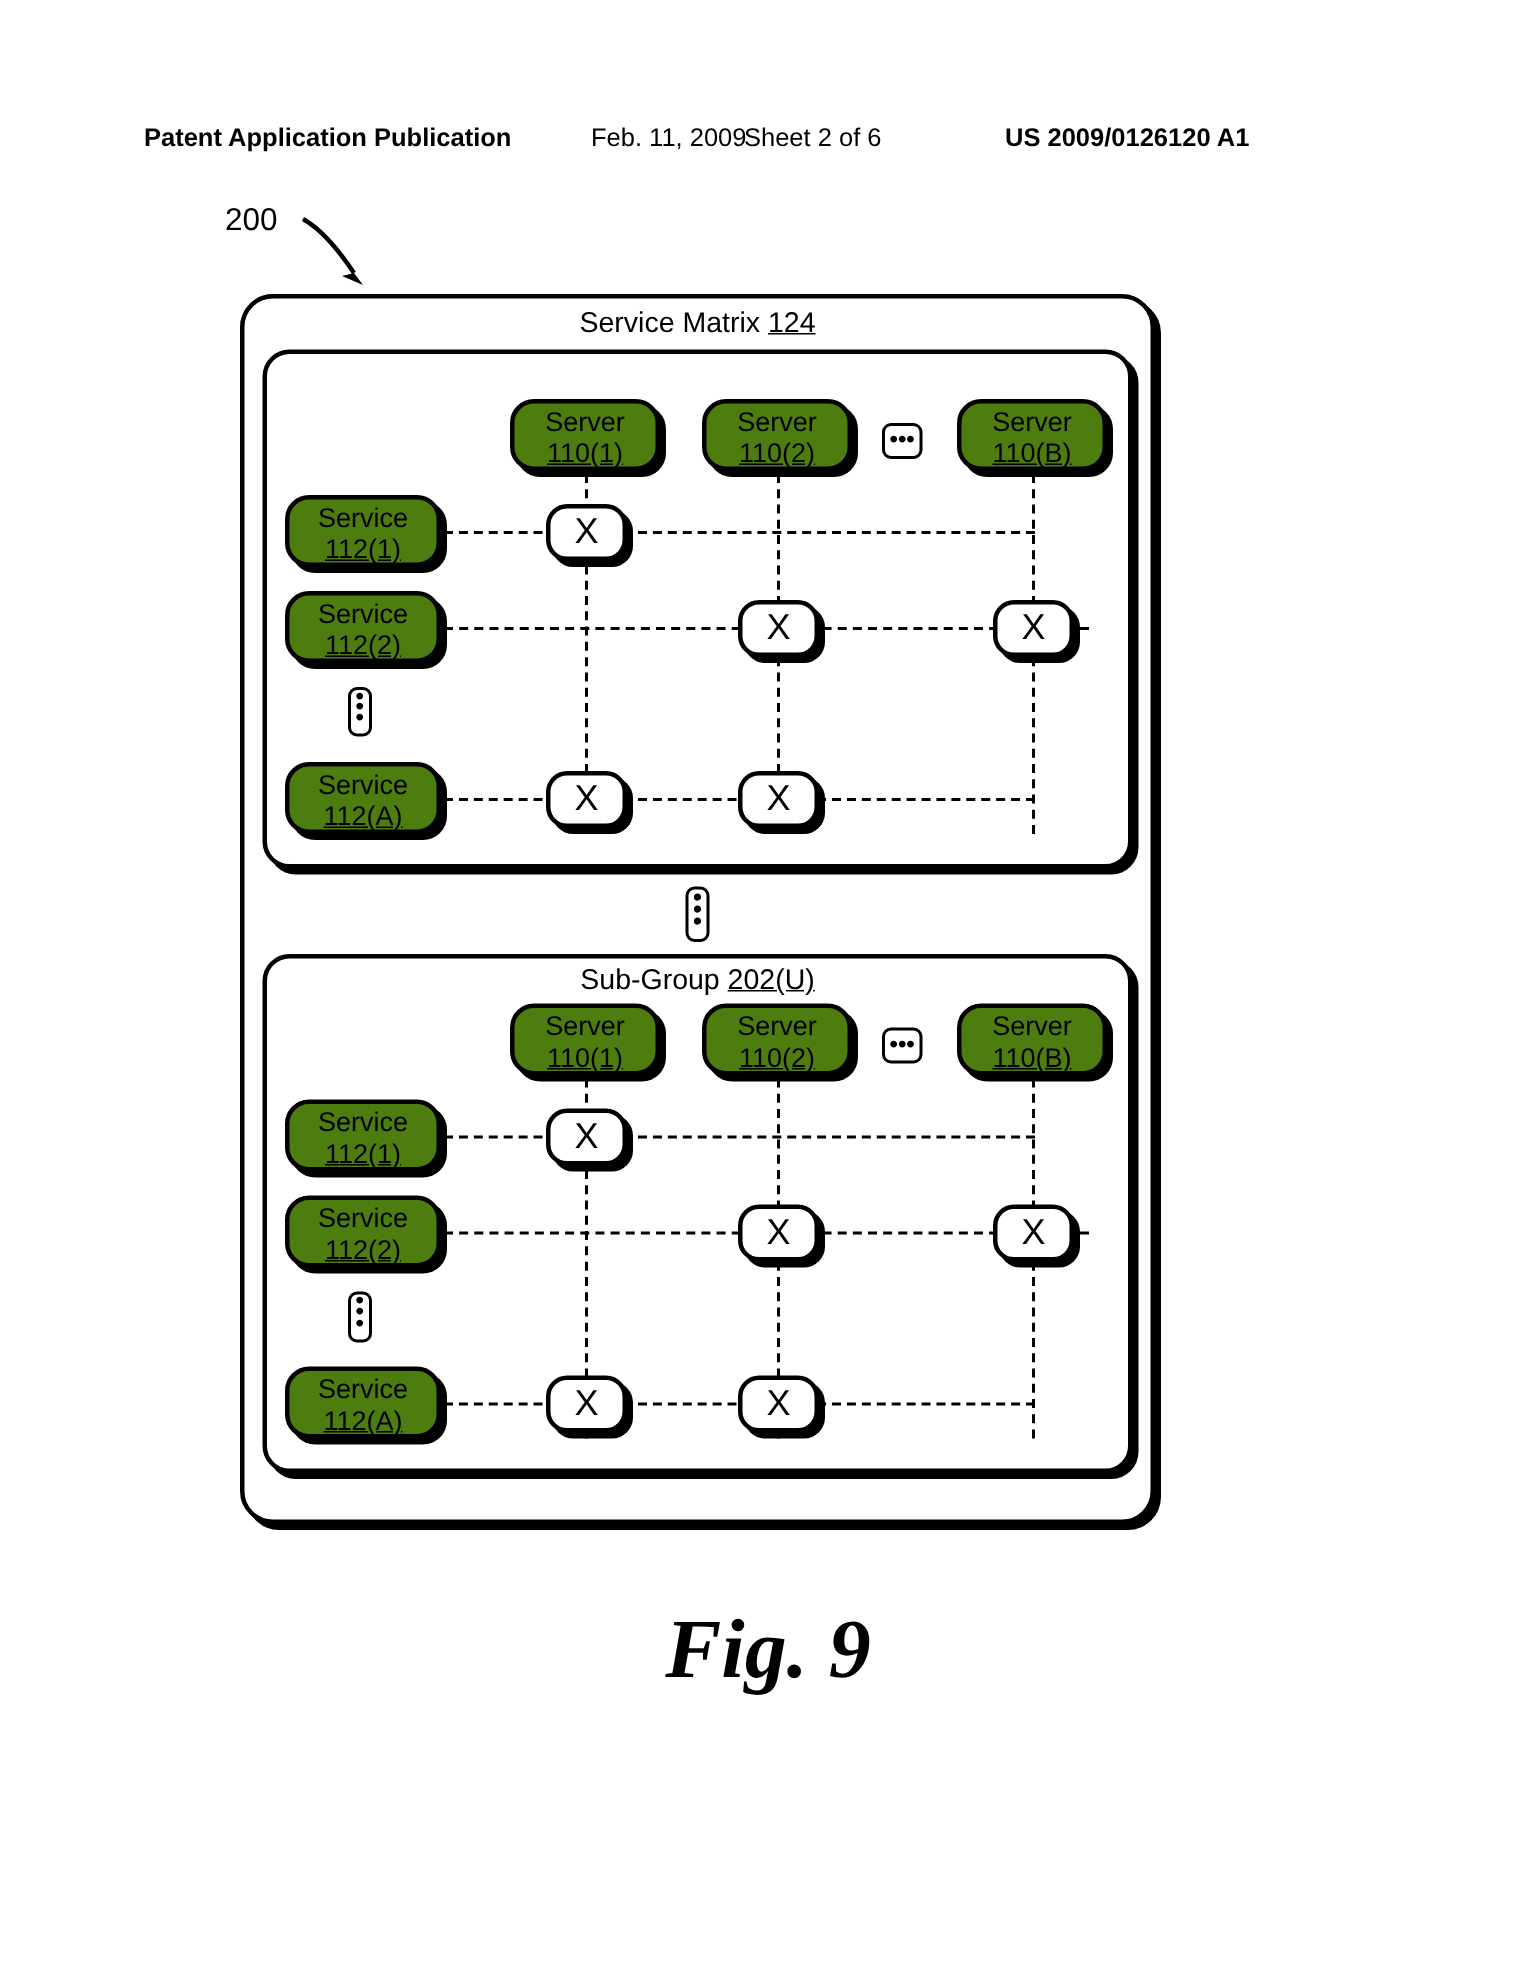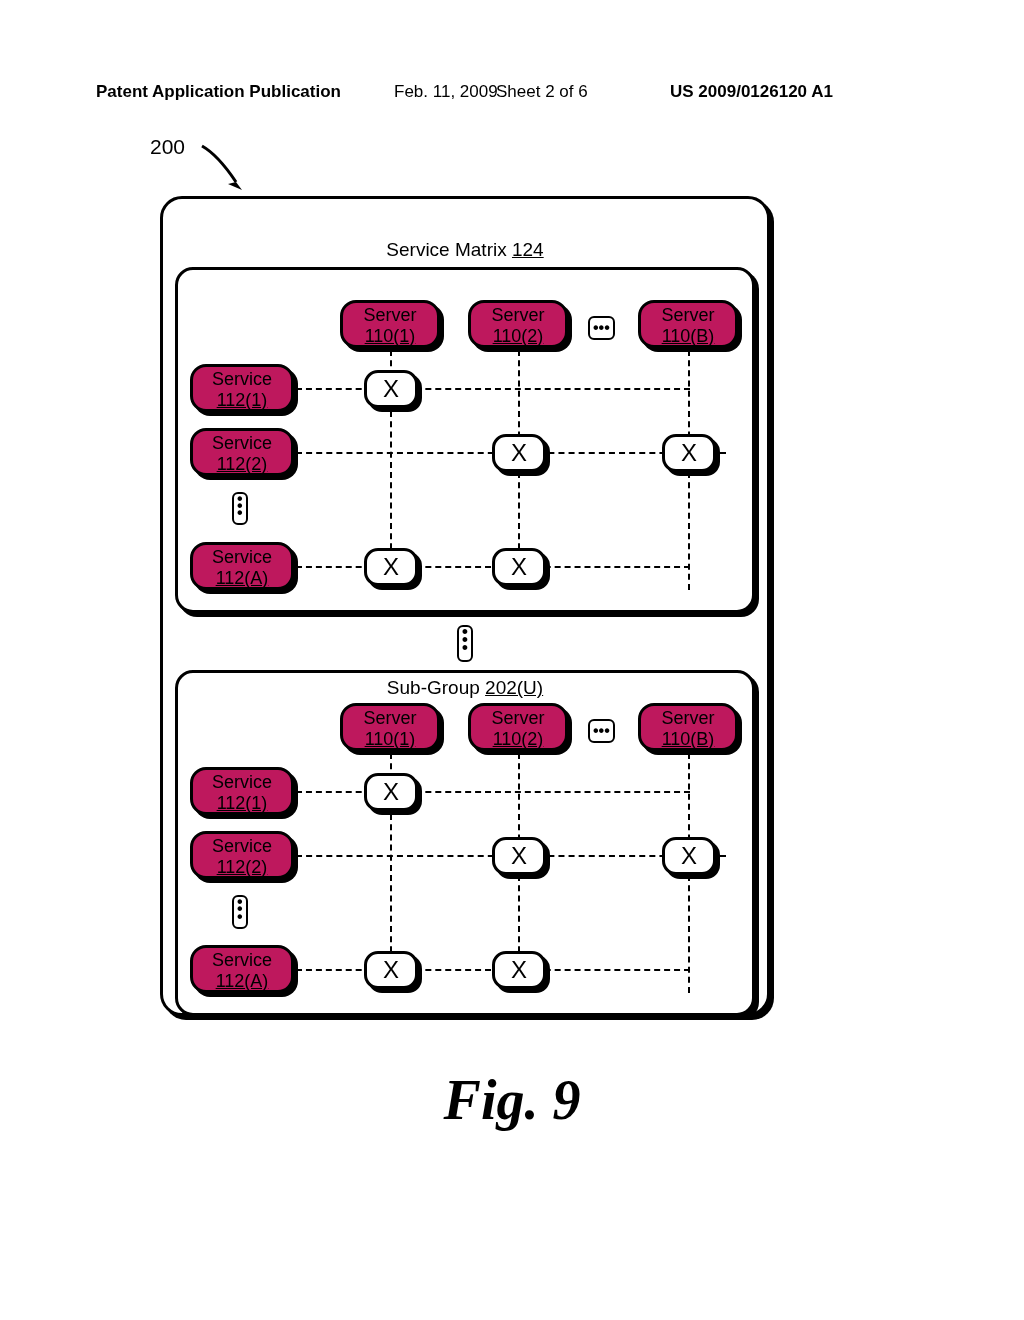--- a/index.html
+++ b/index.html
@@ -63,7 +63,6 @@
     text-align: center;
     font-size: 19px;
     padding-top: 6px;
-    margin-top: 34px;
   }
   .u { text-decoration: underline; }
 

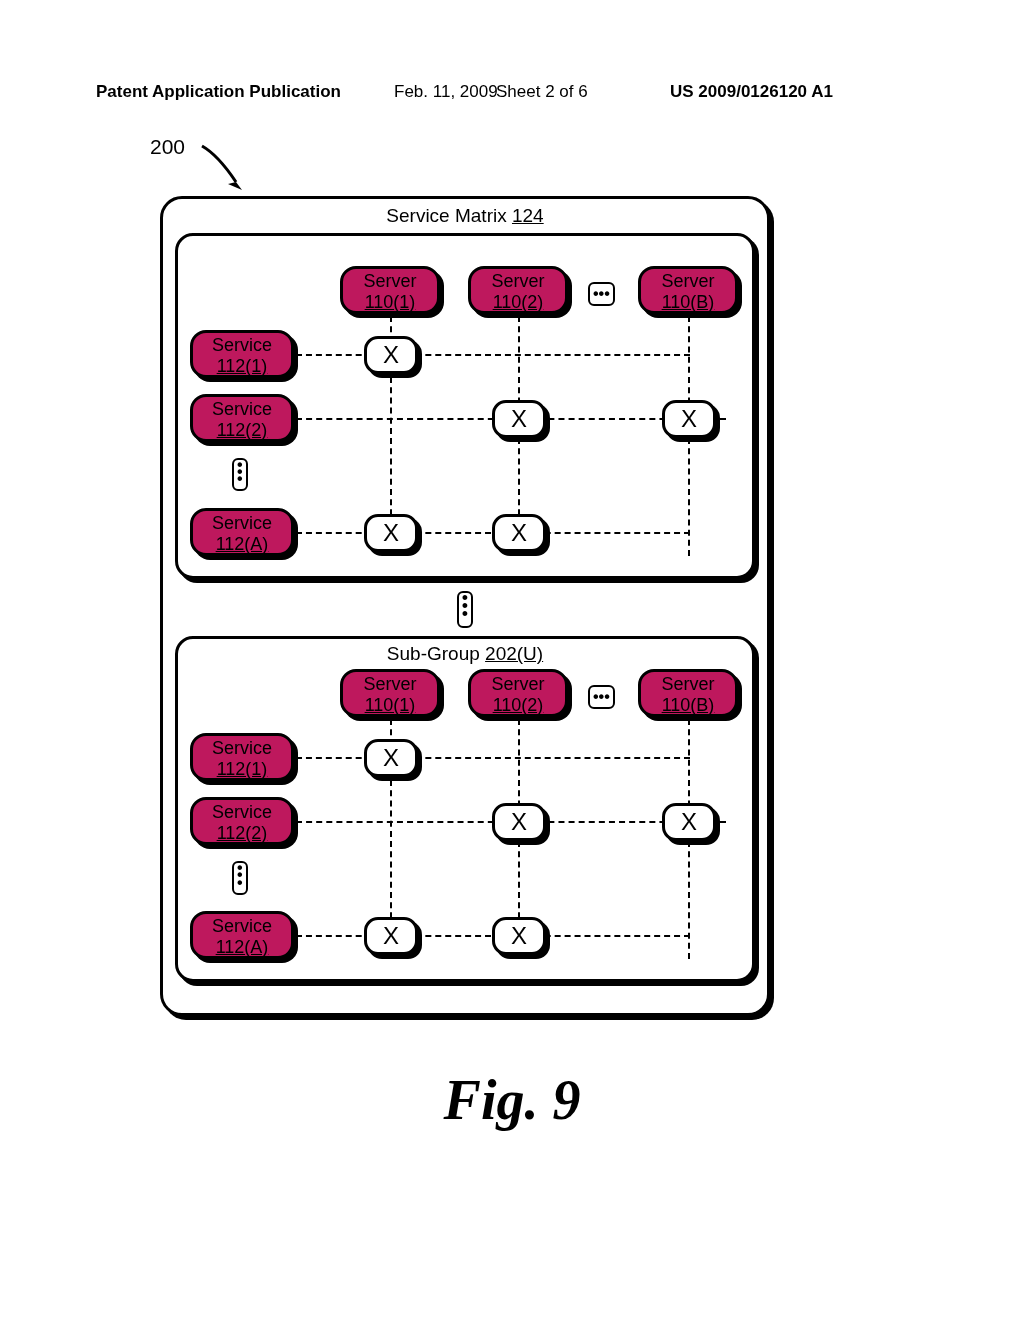--- a/index.html
+++ b/index.html
@@ -97,7 +97,7 @@
     position: absolute;
     border: 3px solid #000;
     border-radius: 16px;
-    background: #be185d;
+    background: #4d7c0f;
     text-align: center;
     font-size: 18px;
     line-height: 1.15;

